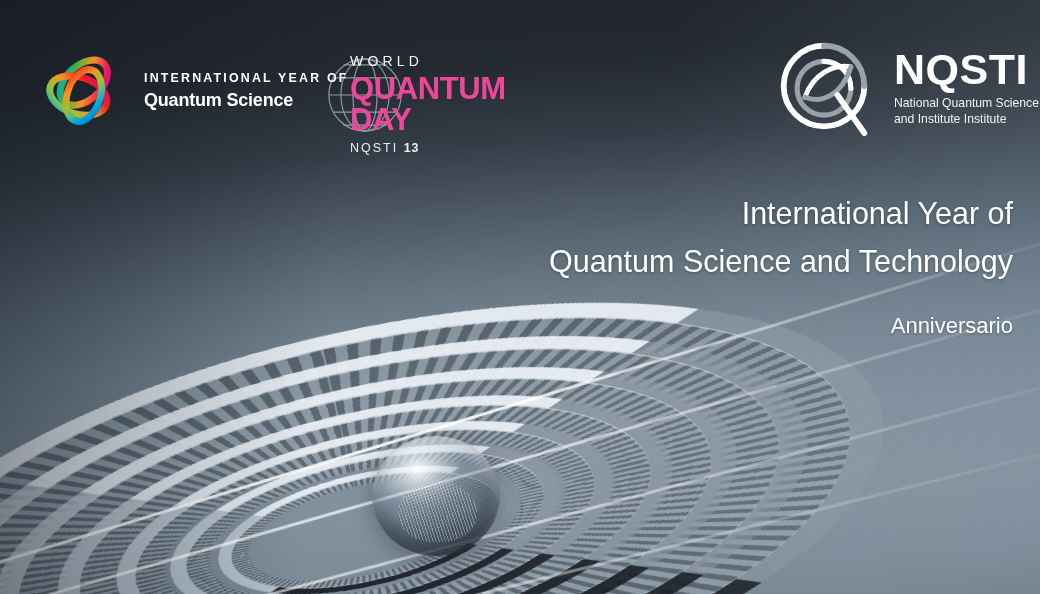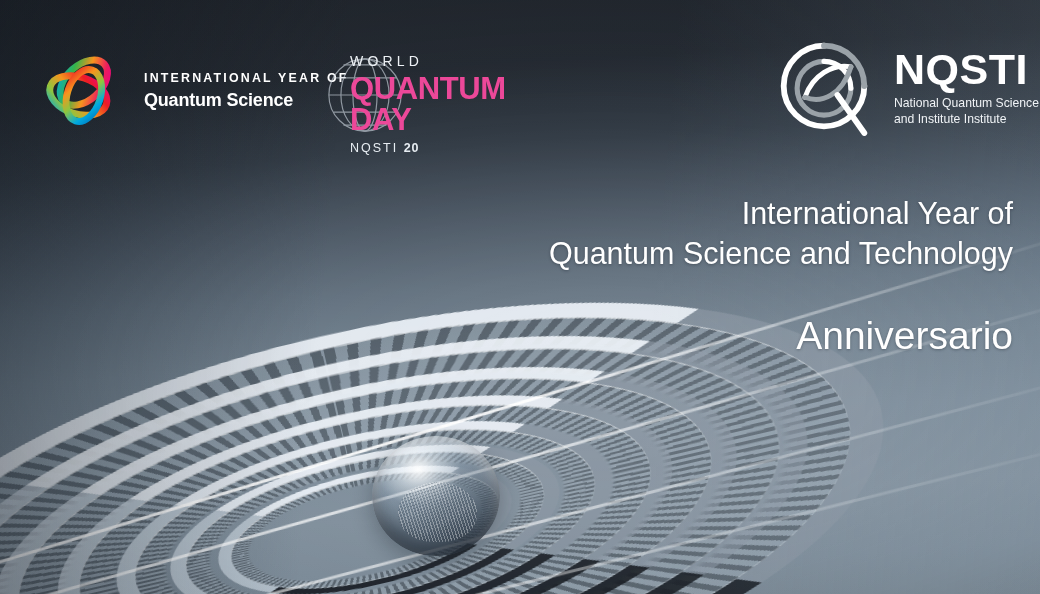--- a/index.html
+++ b/index.html
@@ -318,7 +318,7 @@
         <div class="wqd-world">WORLD</div>
         <div class="wqd-main">QUANTUM DAY</div>
         <div class="wqd-date">
-          <span>NQSTI </span><b>20</b>
+          <span>NQSTI </span><b>13</b>
         </div>
       </div>
     </div>

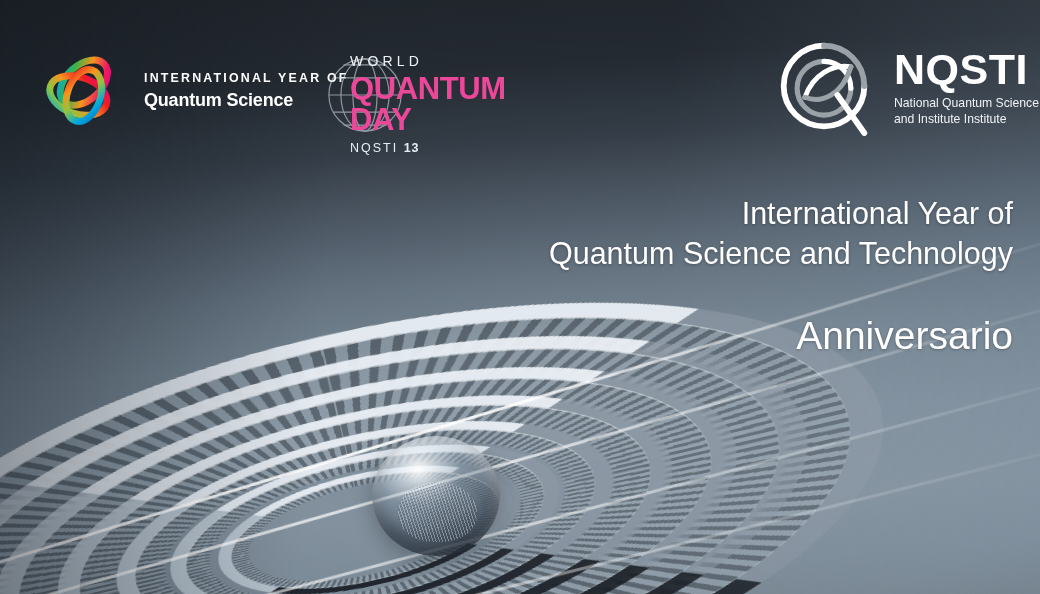--- a/index.html
+++ b/index.html
@@ -219,7 +219,7 @@
     font-weight:400;
     text-shadow:0 1px 3px rgba(18,24,32,.35);
   }
-  .headline .l2{ display:block; }
+  .headline .l2{ display:block;margin-top:8px; }
 
   .subhead{
     position:absolute; right:27px; top:313px;

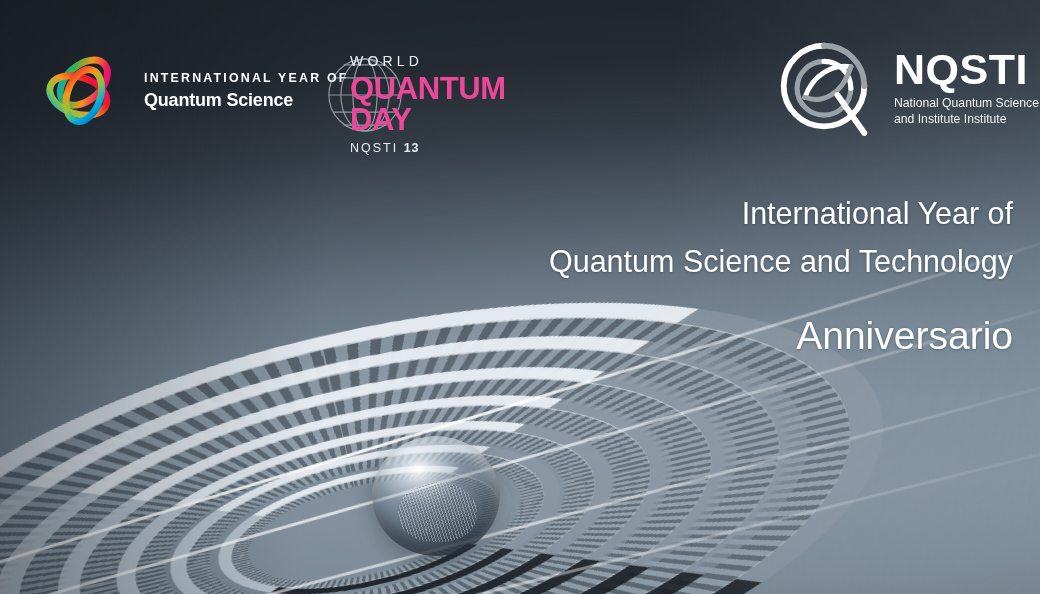--- a/index.html
+++ b/index.html
@@ -225,7 +225,7 @@
     position:absolute; right:27px; top:313px;
     width:620px; text-align:right;
     color:#ffffff;
-    font-size:39px; line-height:1.2; font-weight:400;
+    font-size:22px; line-height:1.2; font-weight:400;
     text-shadow:0 1px 3px rgba(18,24,32,.35);
   }
 </style>

